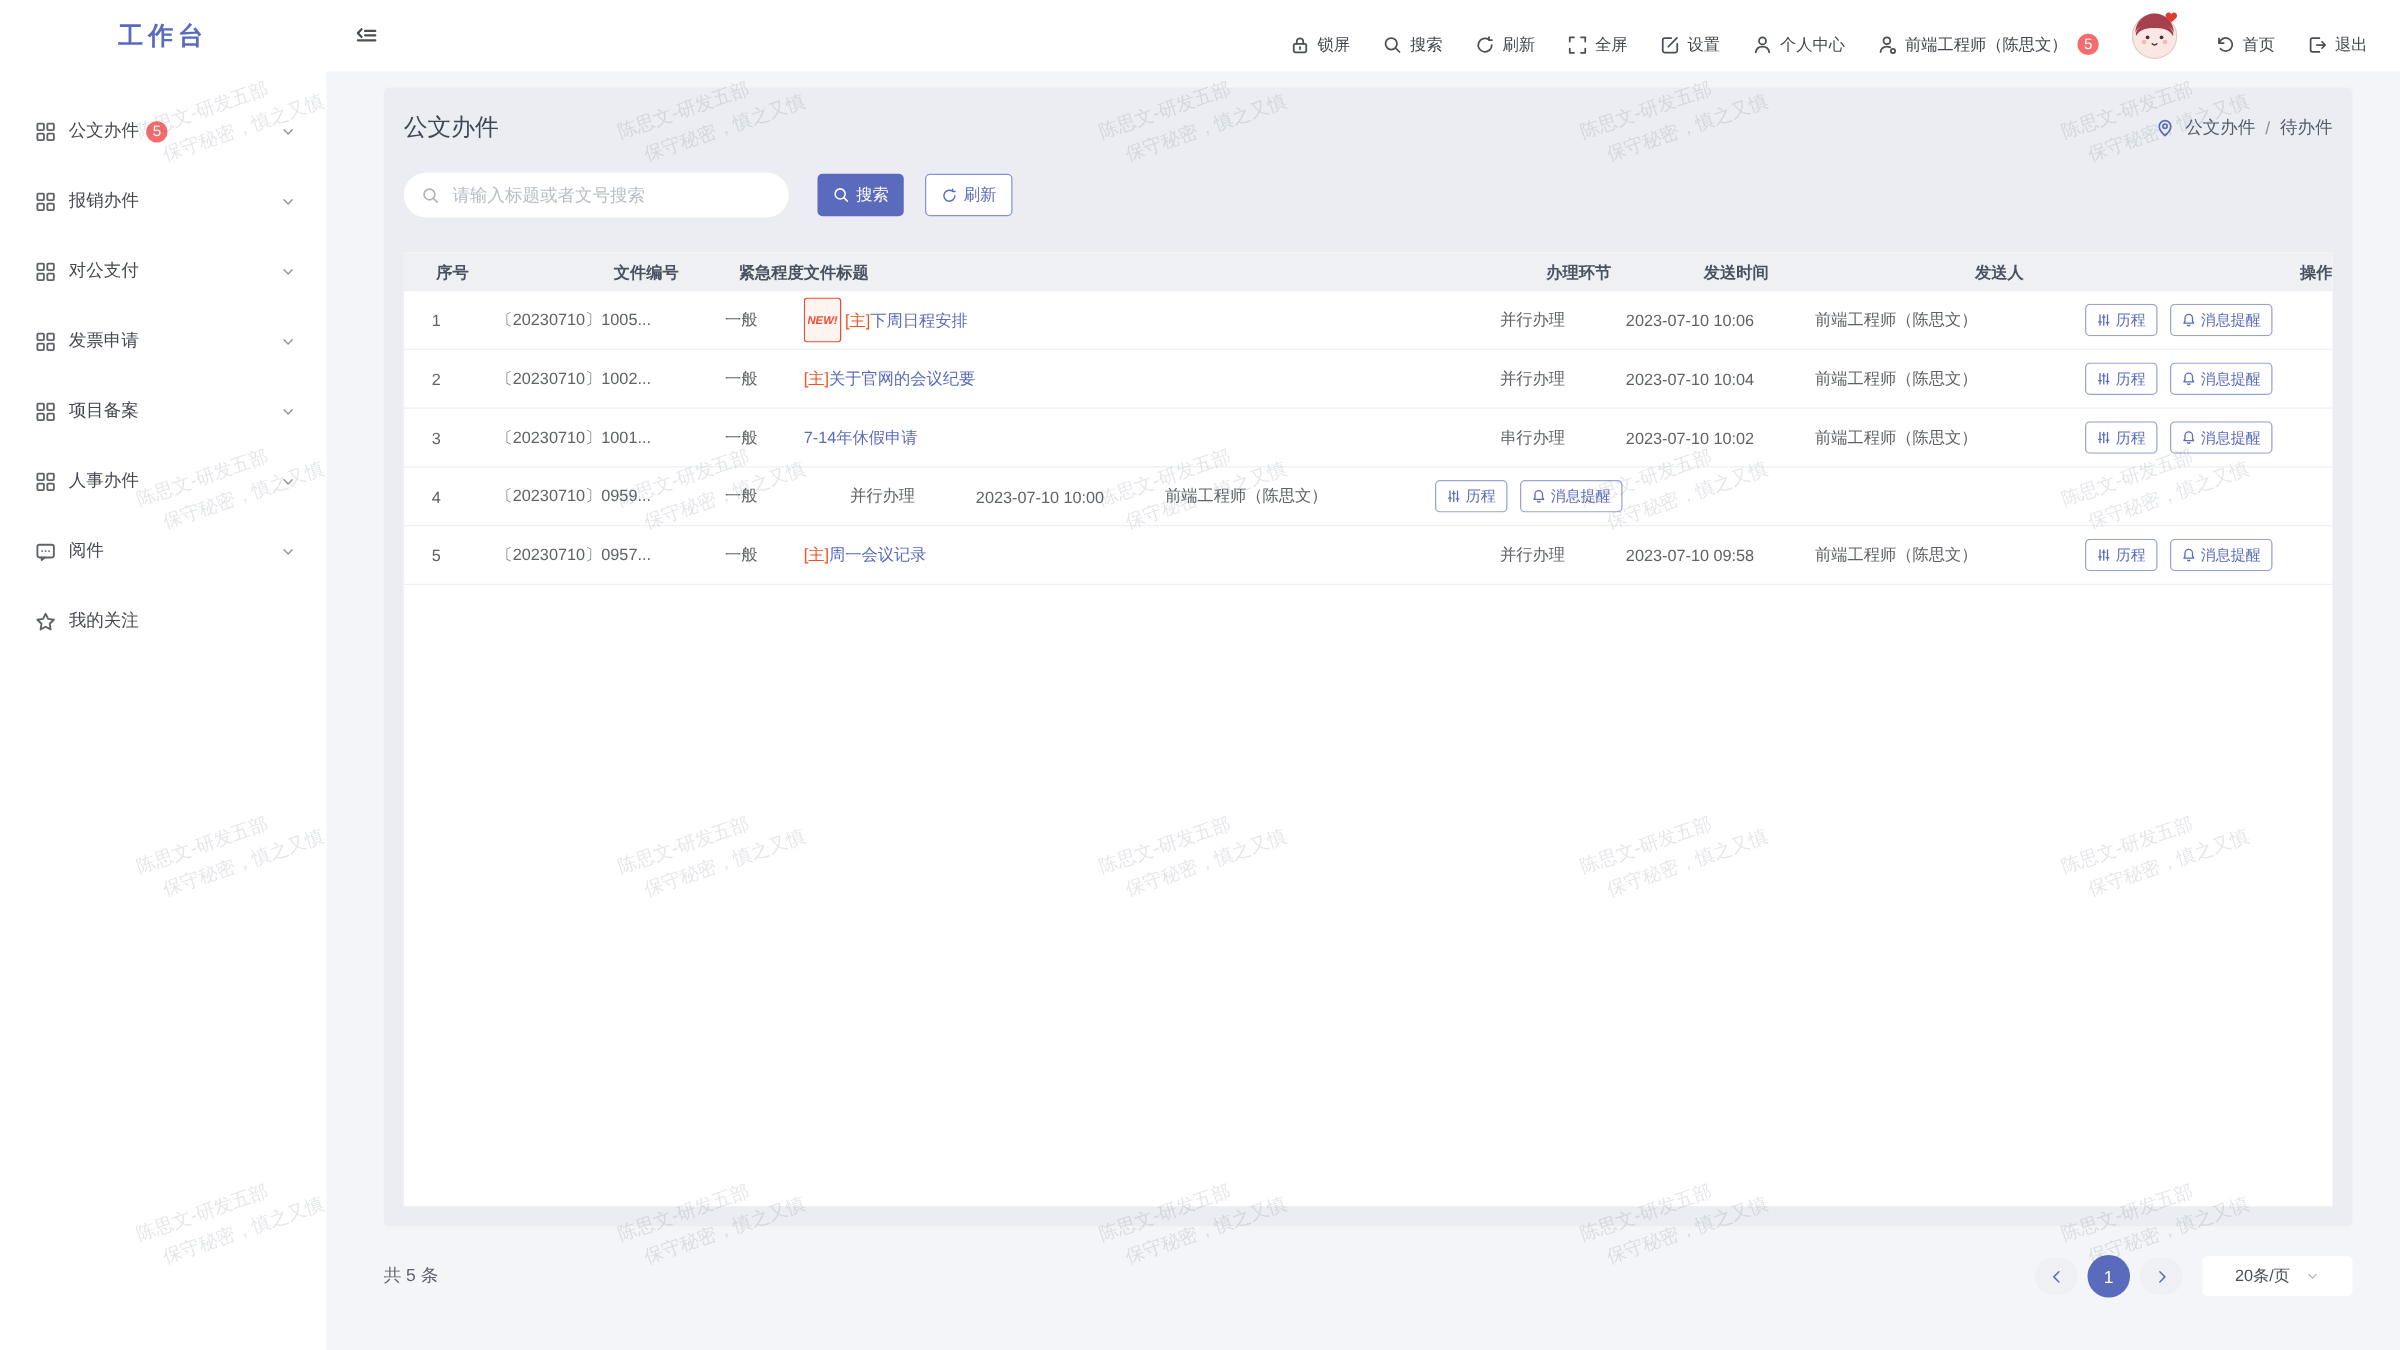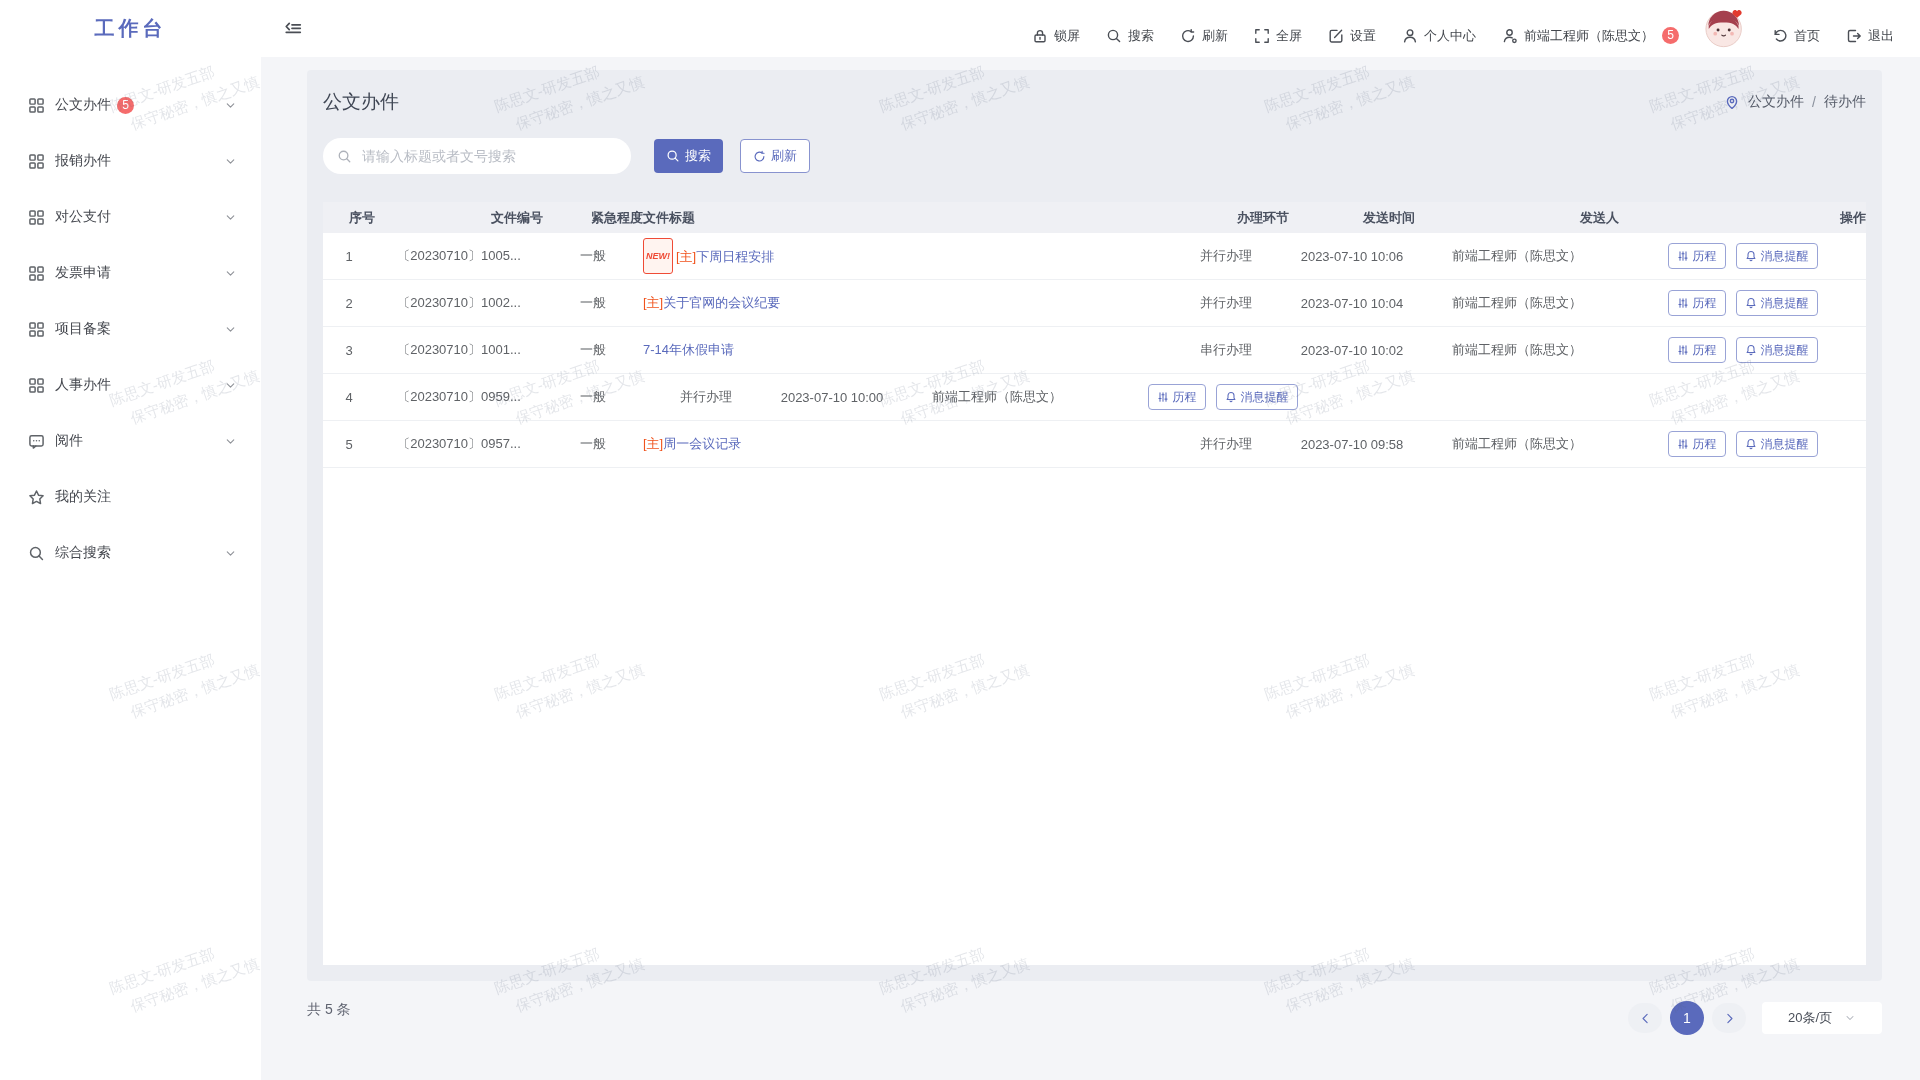--- a/index.html
+++ b/index.html
@@ -231,20 +231,6 @@
           </svg>
         </span>
         <span>我的关注</span>
-      </div>
-      <div class="side-item">
-        <span class="icon s-icon">
-          <svg viewBox="0 0 16 16" fill="none" stroke="currentColor" stroke-width="1.4" stroke-linecap="round" stroke-linejoin="round">
-            <circle cx="7" cy="7" r="4.6"></circle>
-            <path d="M10.4 10.4l3.2 3.2"></path>
-          </svg>
-        </span>
-        <span>综合搜索</span>
-        <span class="icon chev">
-          <svg viewBox="0 0 16 16" fill="none" stroke="currentColor" stroke-width="1.4" stroke-linecap="round" stroke-linejoin="round">
-            <path d="M4 6l4 4 4-4"></path>
-          </svg>
-        </span>
       </div>
     </nav>
 </aside>

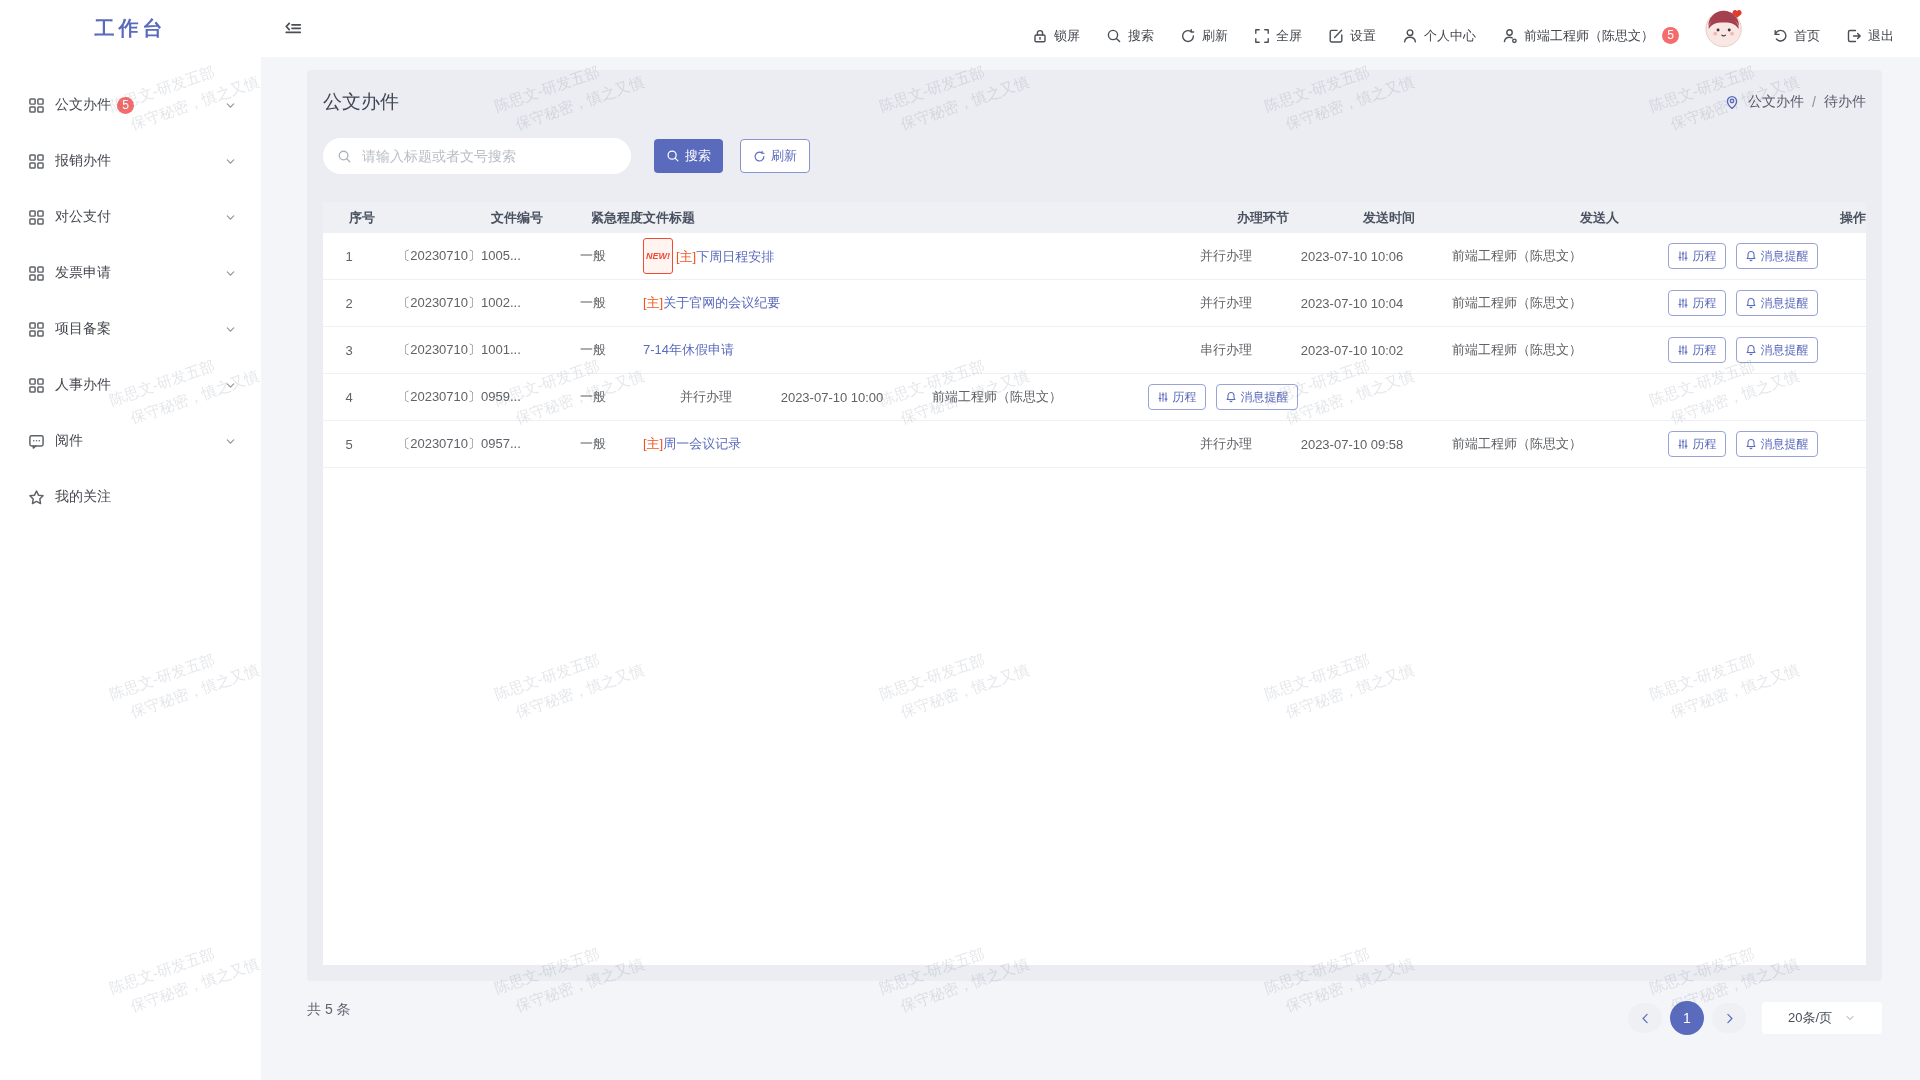--- a/index.html
+++ b/index.html
@@ -85,7 +85,7 @@
 
   
   .pagi { position:absolute; left:46px; right:38px; top:944px; height:40px;
-          display:flex; align-items:flex-start; justify-content:space-between; }
+          display:flex; align-items:center; justify-content:space-between; }
   .total { font-size:14px; color:#5f6370; }
   .pagi-right { display:flex; align-items:center; gap:8px; }
   .pg-nav { width:34px; height:30px; border-radius:15px; background:#eef0f4; display:flex;

